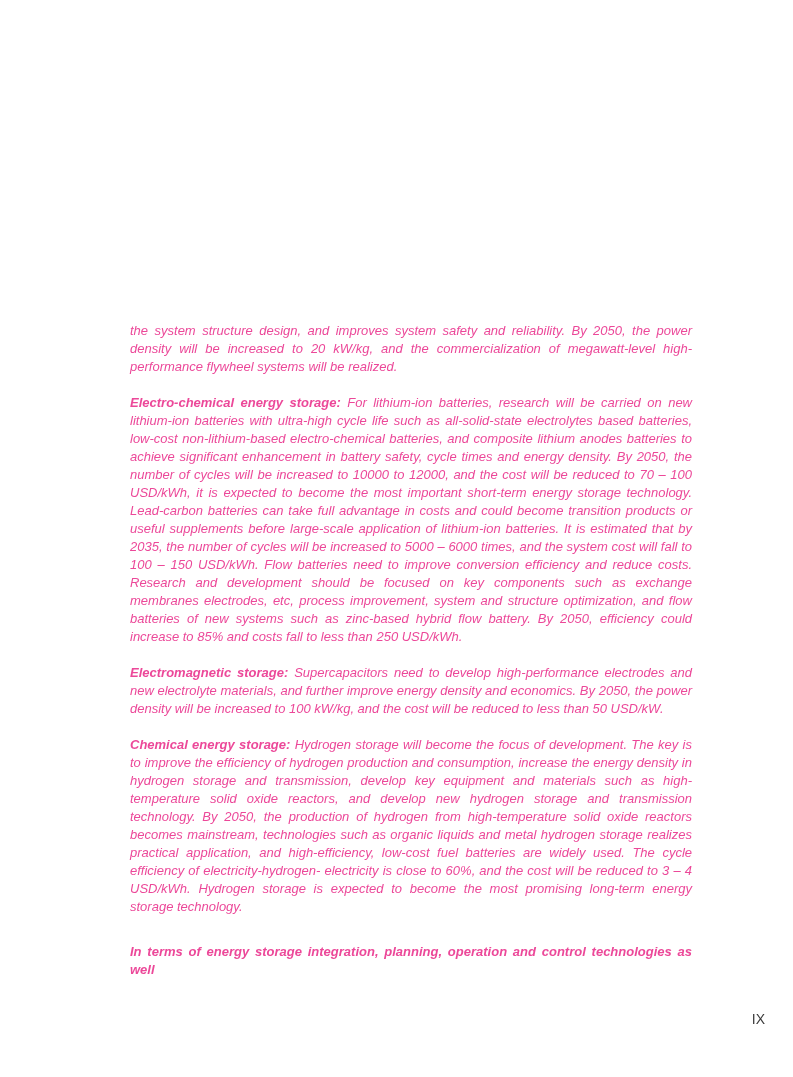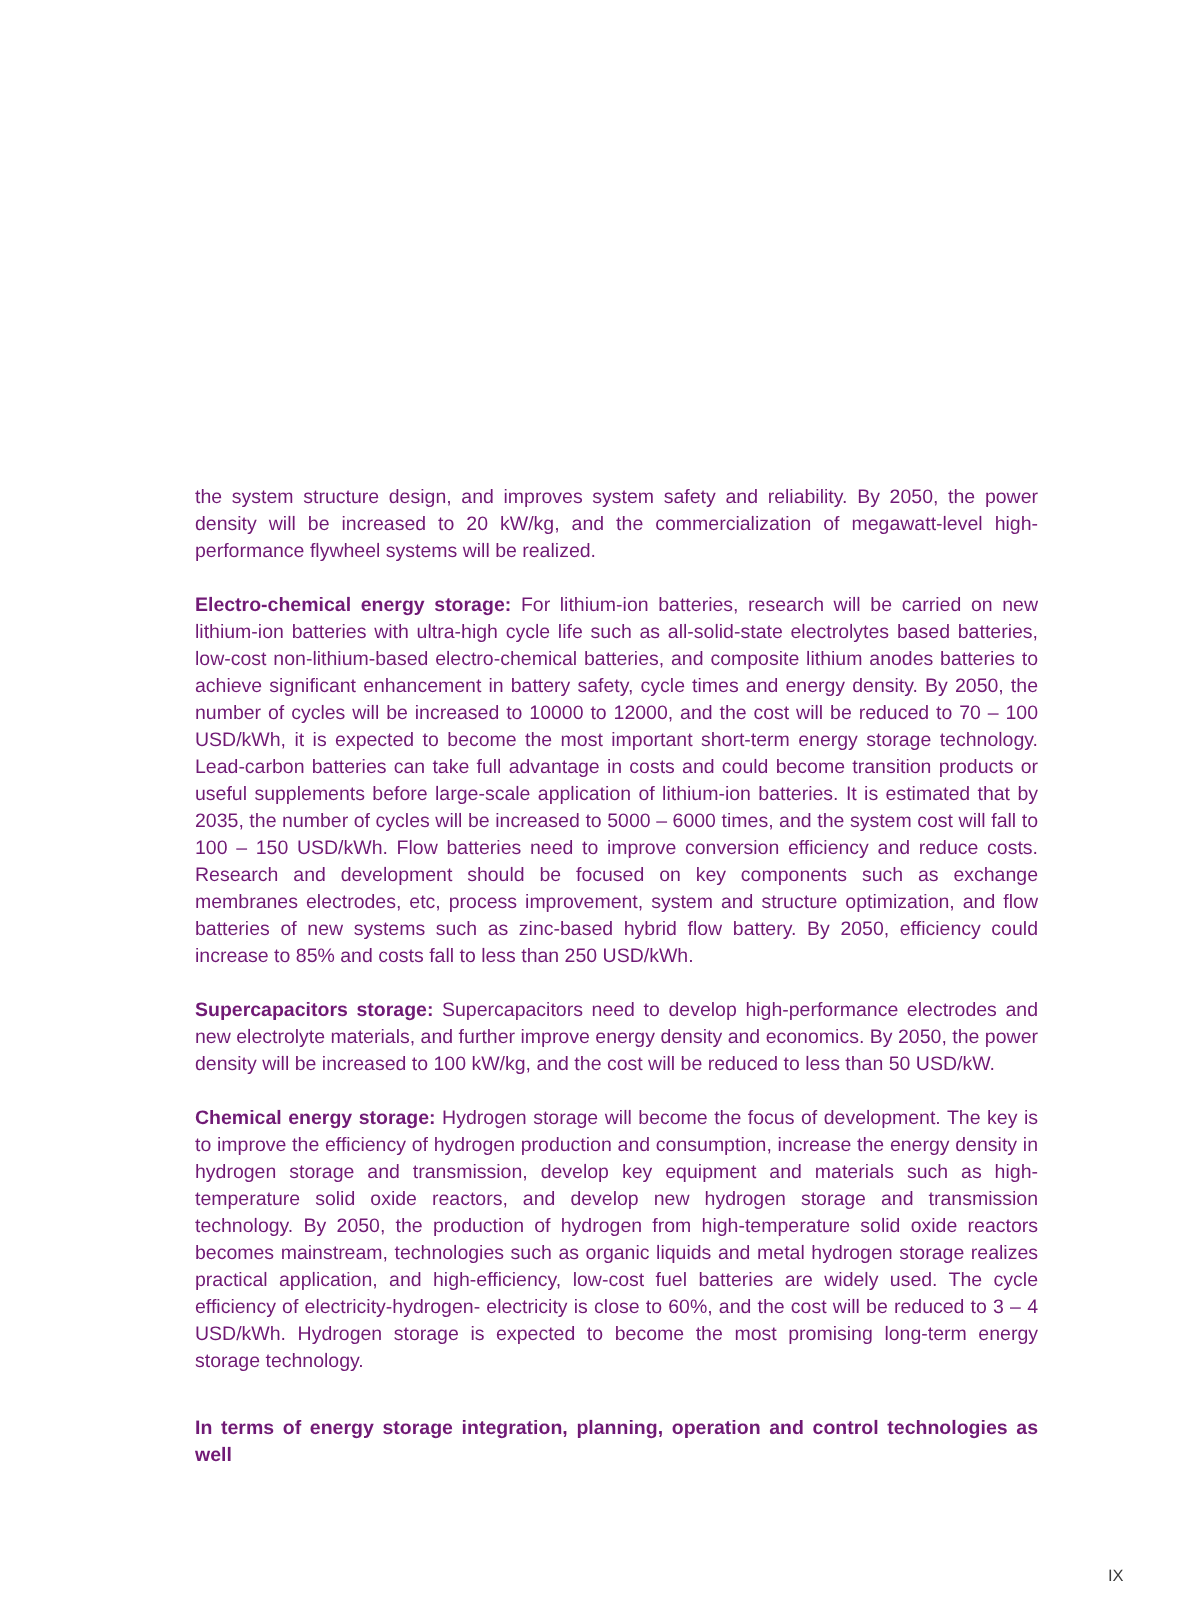--- a/index.html
+++ b/index.html
@@ -22,8 +22,9 @@
     width: 562px;
     font-size: 13px;
     line-height: 18px;
-    color: #701a75;
+    color: #ec4899;
     text-align: justify;
+    font-style: italic;
   }
   .para {
     margin: 0 0 18px 0;

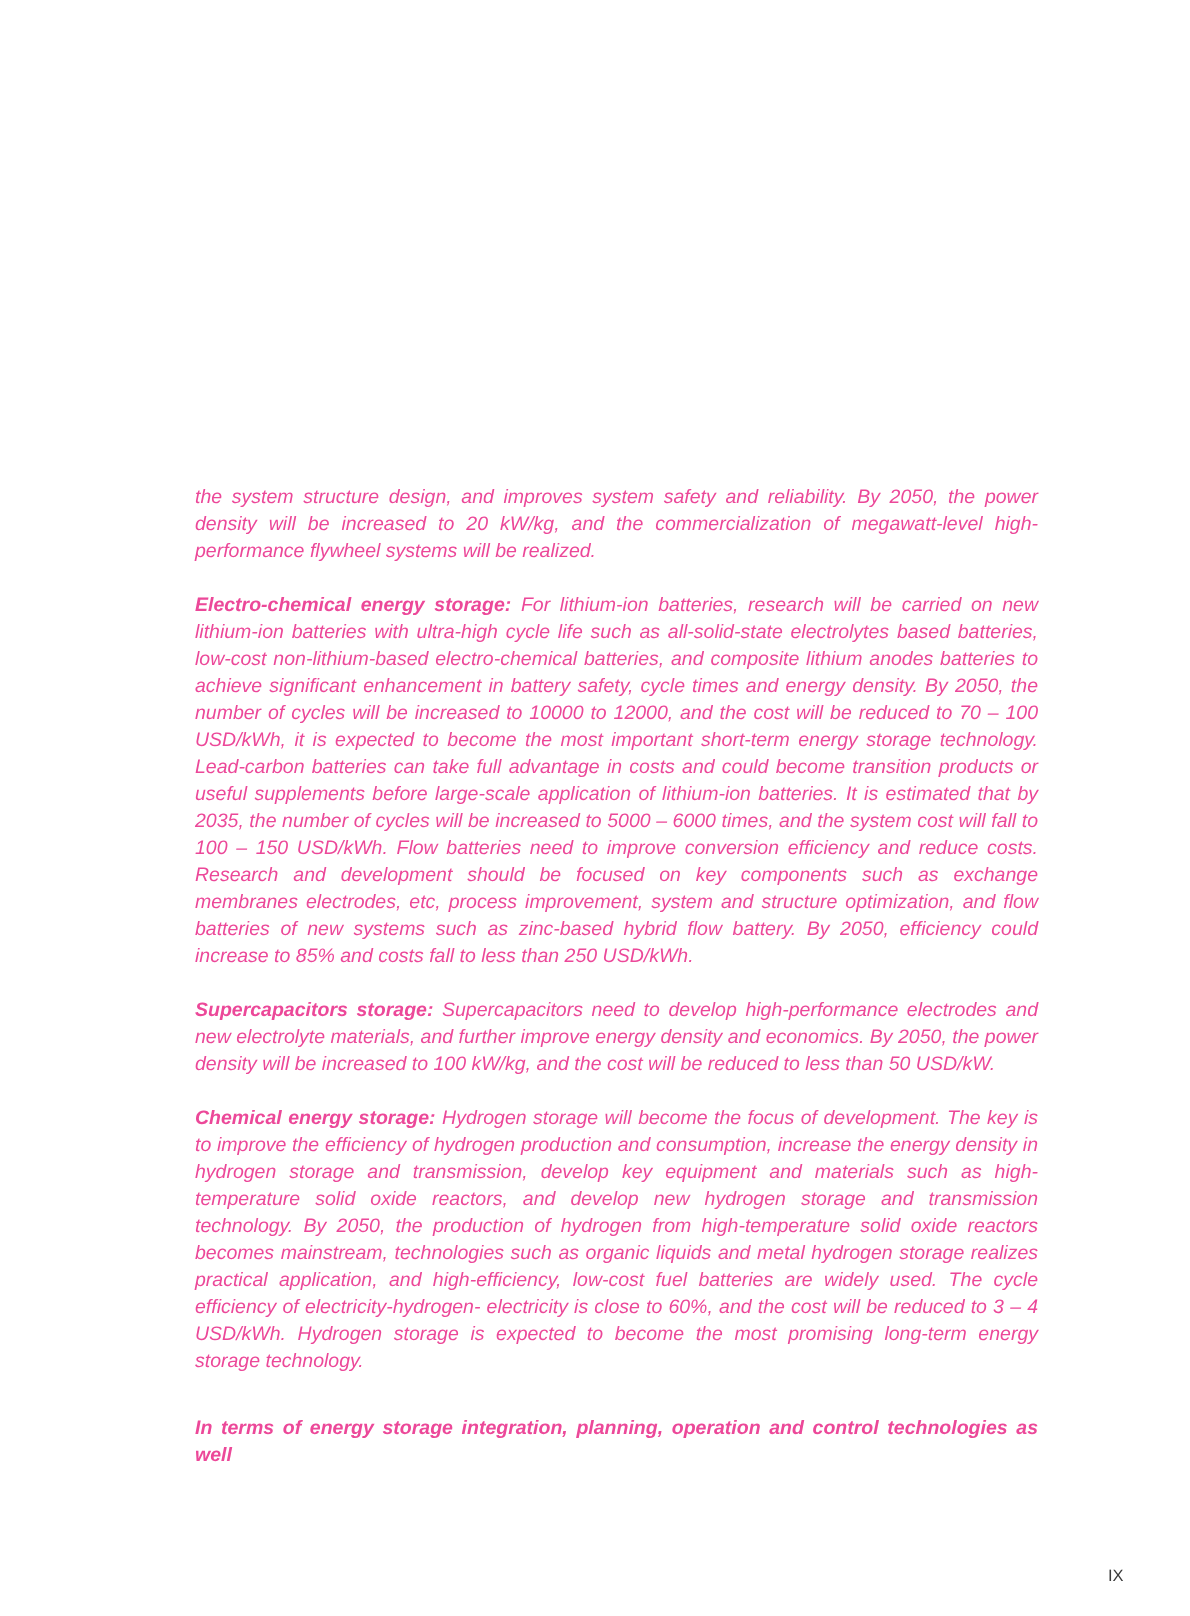--- a/index.html
+++ b/index.html
@@ -61,7 +61,7 @@
 
     <p class="para"><span class="para-lead">Electro-chemical energy storage:</span><span> For lithium-ion batteries, research will be carried on new lithium-ion batteries with ultra-high cycle life such as all-solid-state electrolytes based batteries, low-cost non-lithium-based electro-chemical batteries, and composite lithium anodes batteries to achieve significant enhancement in battery safety, cycle times and energy density. By 2050, the number of cycles will be increased to 10000 to 12000, and the cost will be reduced to 70 – 100 USD/kWh, it is expected to become the most important short-term energy storage technology. Lead-carbon batteries can take full advantage in costs and could become transition products or useful supplements before large-scale application of lithium-ion batteries. It is estimated that by 2035, the number of cycles will be increased to 5000 – 6000 times, and the system cost will fall to 100 – 150 USD/kWh. Flow batteries need to improve conversion efficiency and reduce costs. Research and development should be focused on key components such as exchange membranes electrodes, etc, process improvement, system and structure optimization, and flow batteries of new systems such as zinc-based hybrid flow battery. By 2050, efficiency could increase to 85% and costs fall to less than 250 USD/kWh.</span></p>
 
-    <p class="para"><span class="para-lead">Supercapacitors storage:</span><span> Supercapacitors need to develop high-performance electrodes and new electrolyte materials, and further improve energy density and economics. By 2050, the power density will be increased to 100 kW/kg, and the cost will be reduced to less than 50 USD/kW.</span></p>
+    <p class="para"><span class="para-lead">Electromagnetic storage:</span><span> Supercapacitors need to develop high-performance electrodes and new electrolyte materials, and further improve energy density and economics. By 2050, the power density will be increased to 100 kW/kg, and the cost will be reduced to less than 50 USD/kW.</span></p>
 
     <p class="para"><span class="para-lead">Chemical energy storage:</span><span> Hydrogen storage will become the focus of development. The key is to improve the efficiency of hydrogen production and consumption, increase the energy density in hydrogen storage and transmission, develop key equipment and materials such as high-temperature solid oxide reactors, and develop new hydrogen storage and transmission technology. By 2050, the production of hydrogen from high-temperature solid oxide reactors becomes mainstream, technologies such as organic liquids and metal hydrogen storage realizes practical application, and high-efficiency, low-cost fuel batteries are widely used. The cycle efficiency of electricity-hydrogen- electricity is close to 60%, and the cost will be reduced to 3 – 4 USD/kWh. Hydrogen storage is expected to become the most promising long-term energy storage technology.</span></p>
 

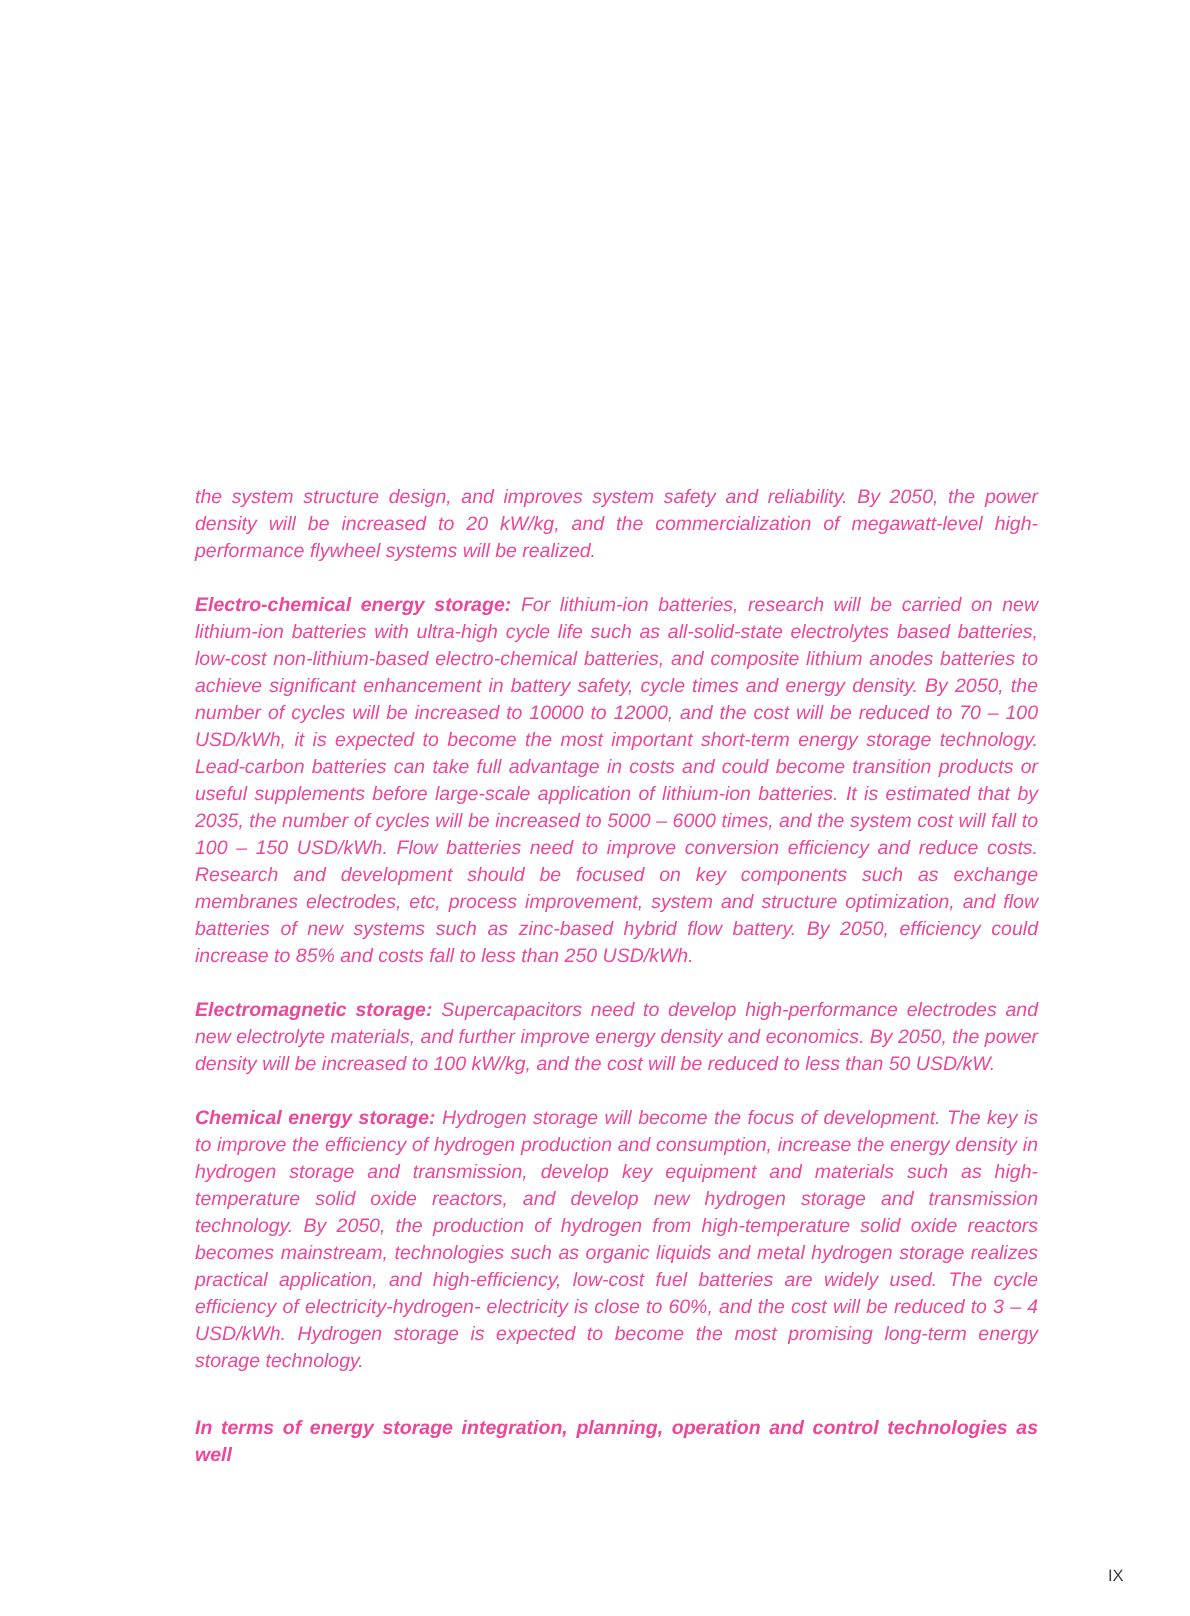--- a/index.html
+++ b/index.html
@@ -43,11 +43,10 @@
   .page-number {
     position: absolute;
     top: 1012px;
-    right: 44px;
-    font-size: 11px;
+    right: 28px;
+    font-size: 14px;
     line-height: 14px;
     color: #3c3c3c;
-    margin-top: 32px;
   }
 </style>
 </head>

